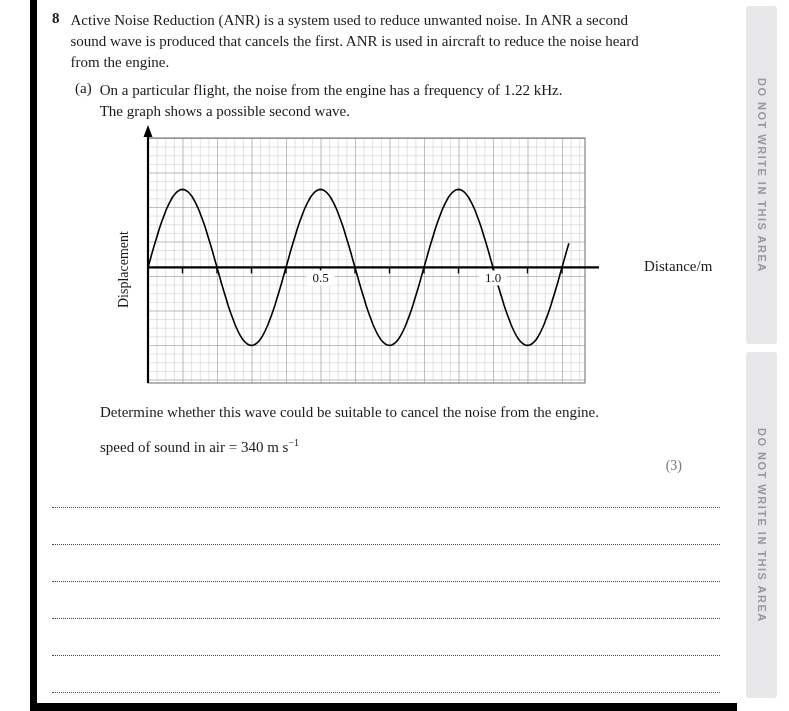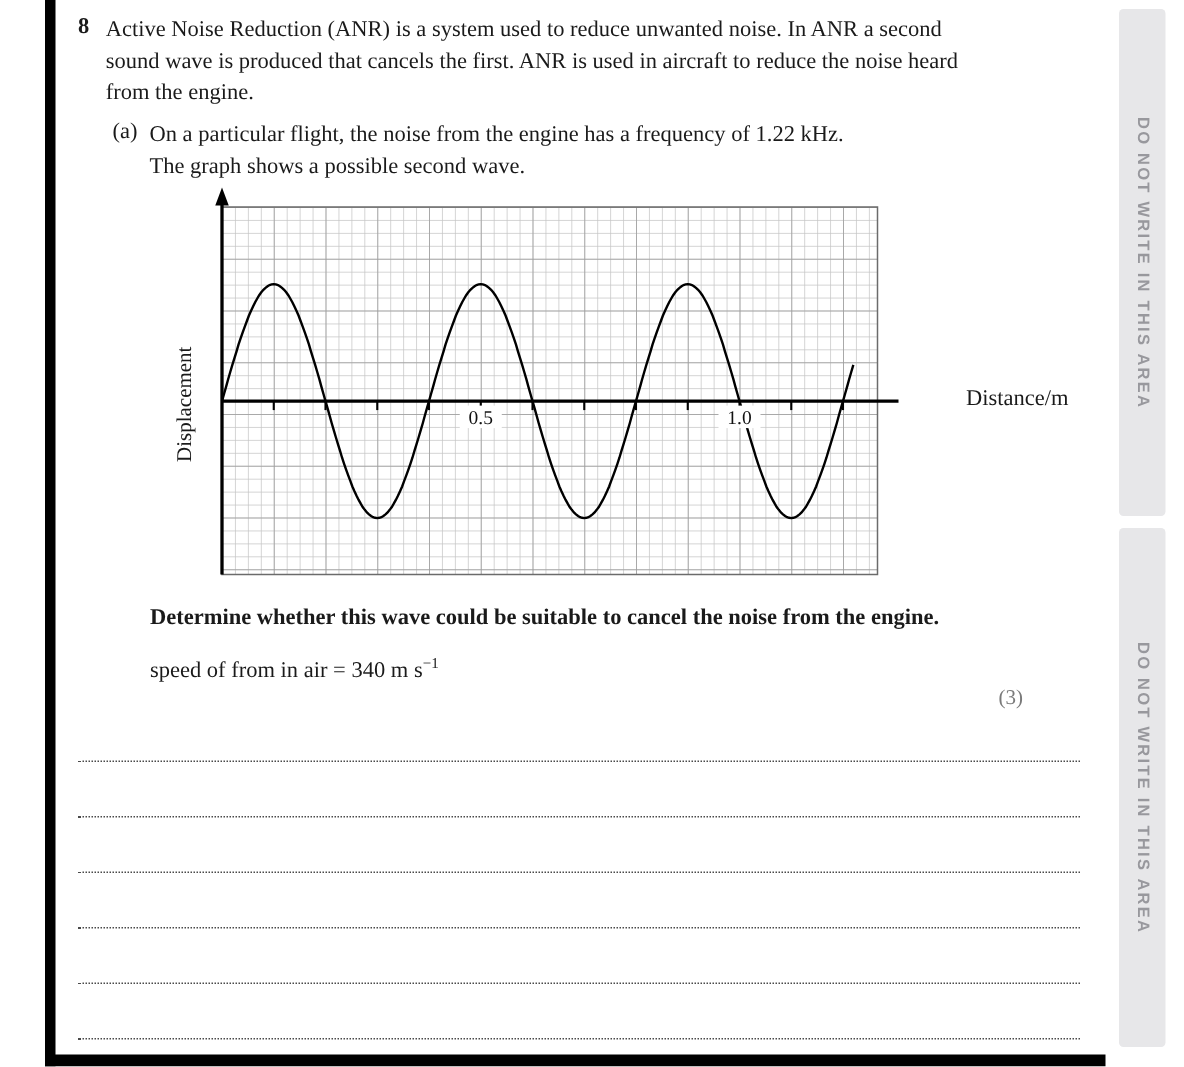--- a/index.html
+++ b/index.html
@@ -34,7 +34,7 @@
   svg text { font-family: "Liberation Serif", "DejaVu Serif", serif; font-size: 13px; fill: #111; }
   [data-name="x-axis-ticks"] line { stroke: #000; stroke-width: 1.4; }
 
-  .prompt { position: absolute; top: 404px; left: 100px; font-size: 15px; font-weight: bold; }
+  .prompt { position: absolute; top: 404px; left: 100px; font-size: 15px; }
   .given  { position: absolute; top: 437px; left: 100px; font-size: 15px; }
   .given b { font-weight: normal; }
   .given sup { font-size: 10px; }

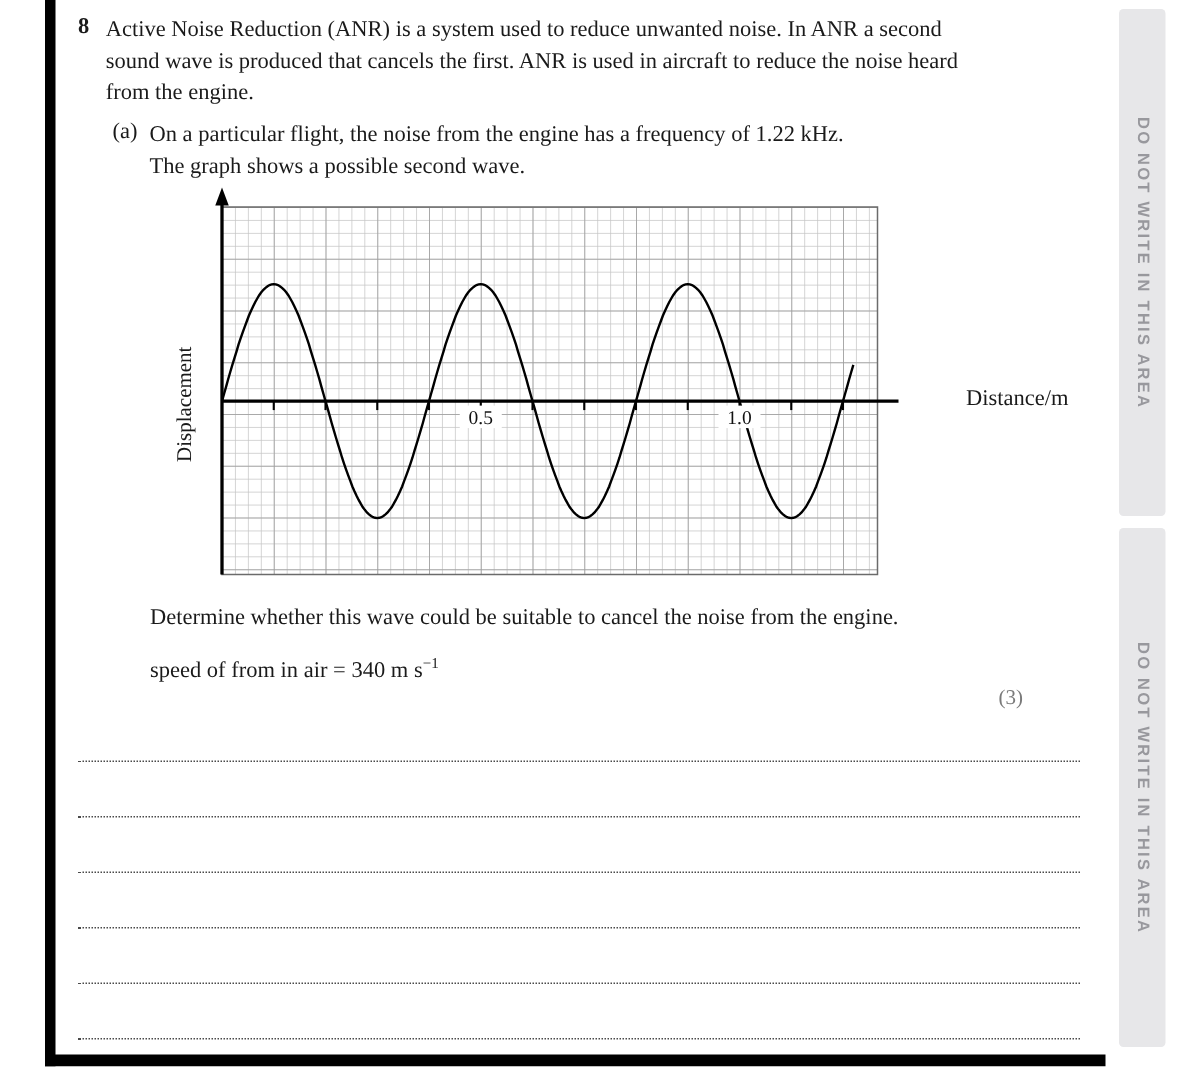--- a/index.html
+++ b/index.html
@@ -123,7 +123,7 @@
 
   <p class="prompt" data-name="question-prompt">Determine whether this wave could be suitable to cancel the noise from the engine.</p>
 
-  <p class="given" data-name="given-data"><span data-name="given-label">speed of from in air = </span><b><span data-name="given-value">340 m s</span><sup data-name="given-exponent">−1</sup></b></p>
+  <p class="given" data-name="given-data"><span data-name="given-label">speed of sound in air = </span><b><span data-name="given-value">340 m s</span><sup data-name="given-exponent">−1</sup></b></p>
 
   <div class="marks" data-name="marks-badge">(3)</div>
 

